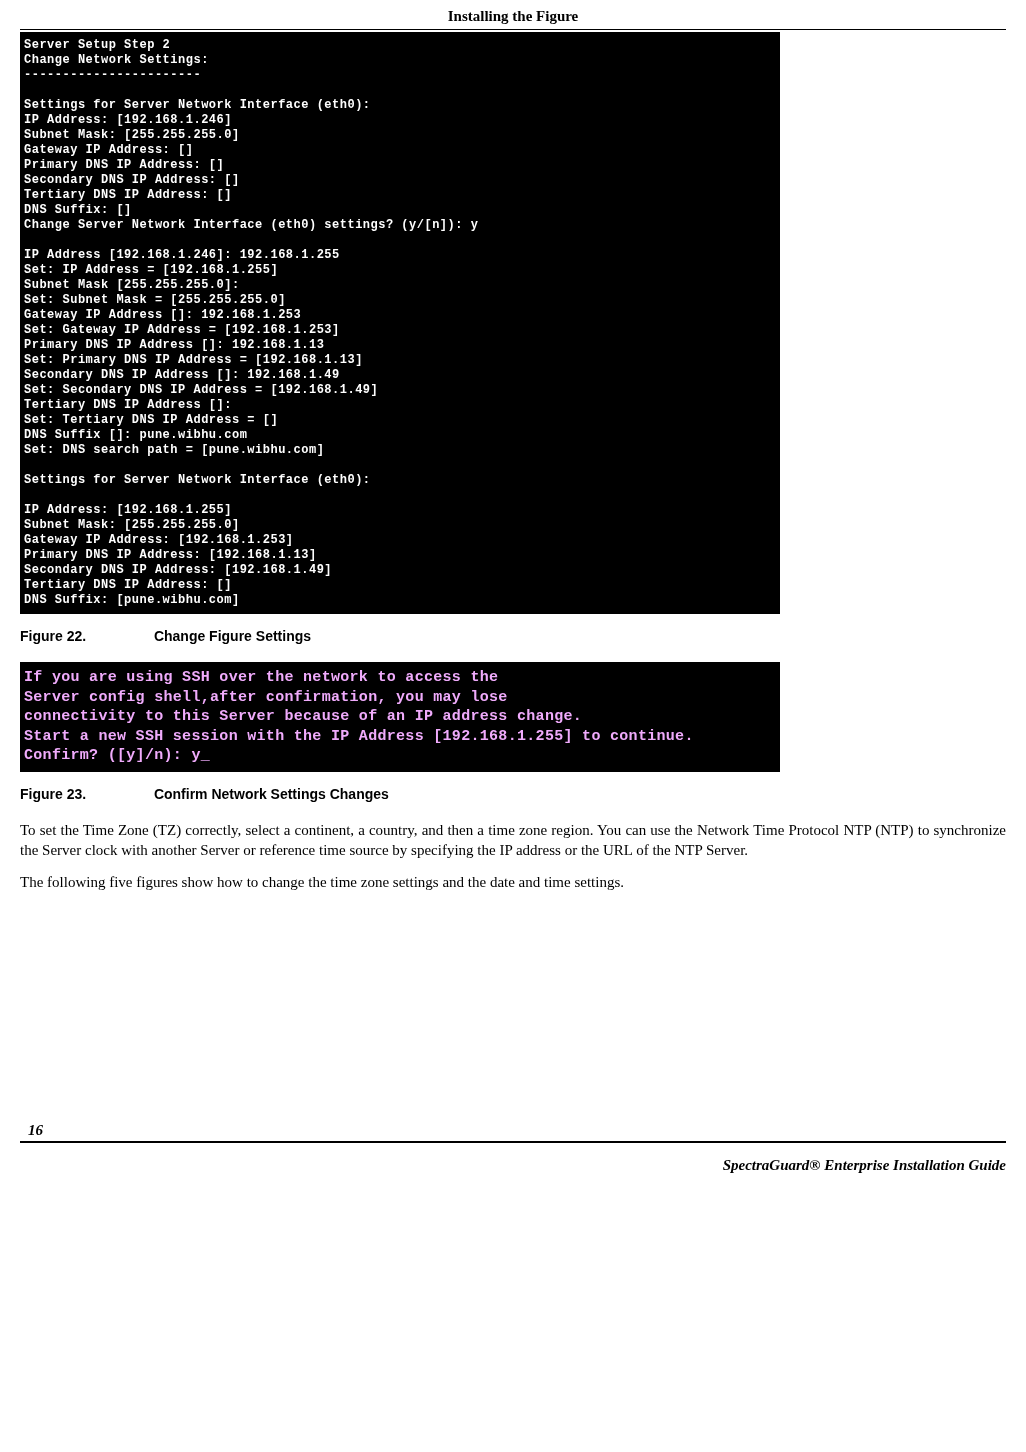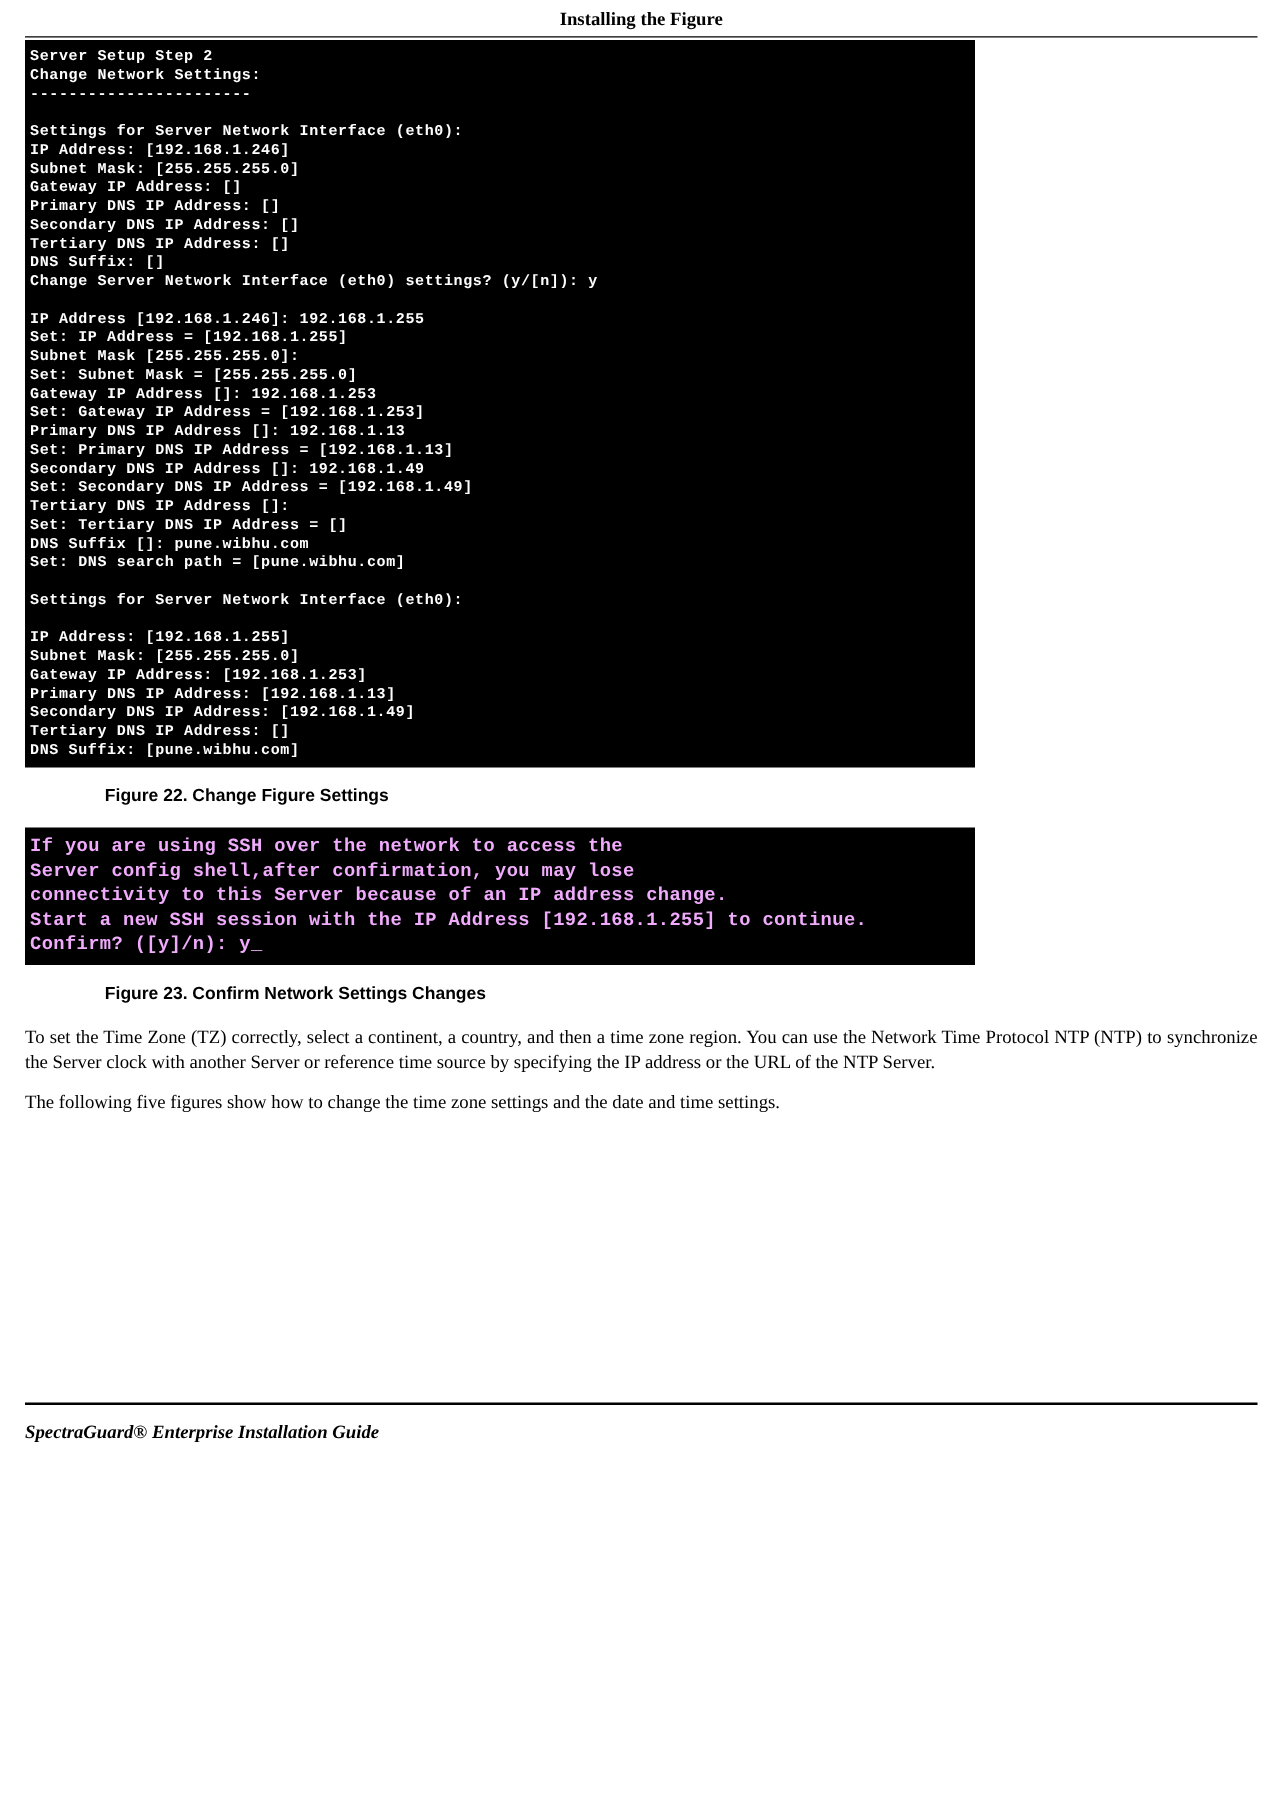--- a/index.html
+++ b/index.html
@@ -58,7 +58,6 @@
     .figure-caption .fig-num {
       display: inline-block;
       width: 130px;
-      text-align: right;
     }
     .section-heading {
       font-family: 'Book Antiqua', Palatino, Georgia, serif;

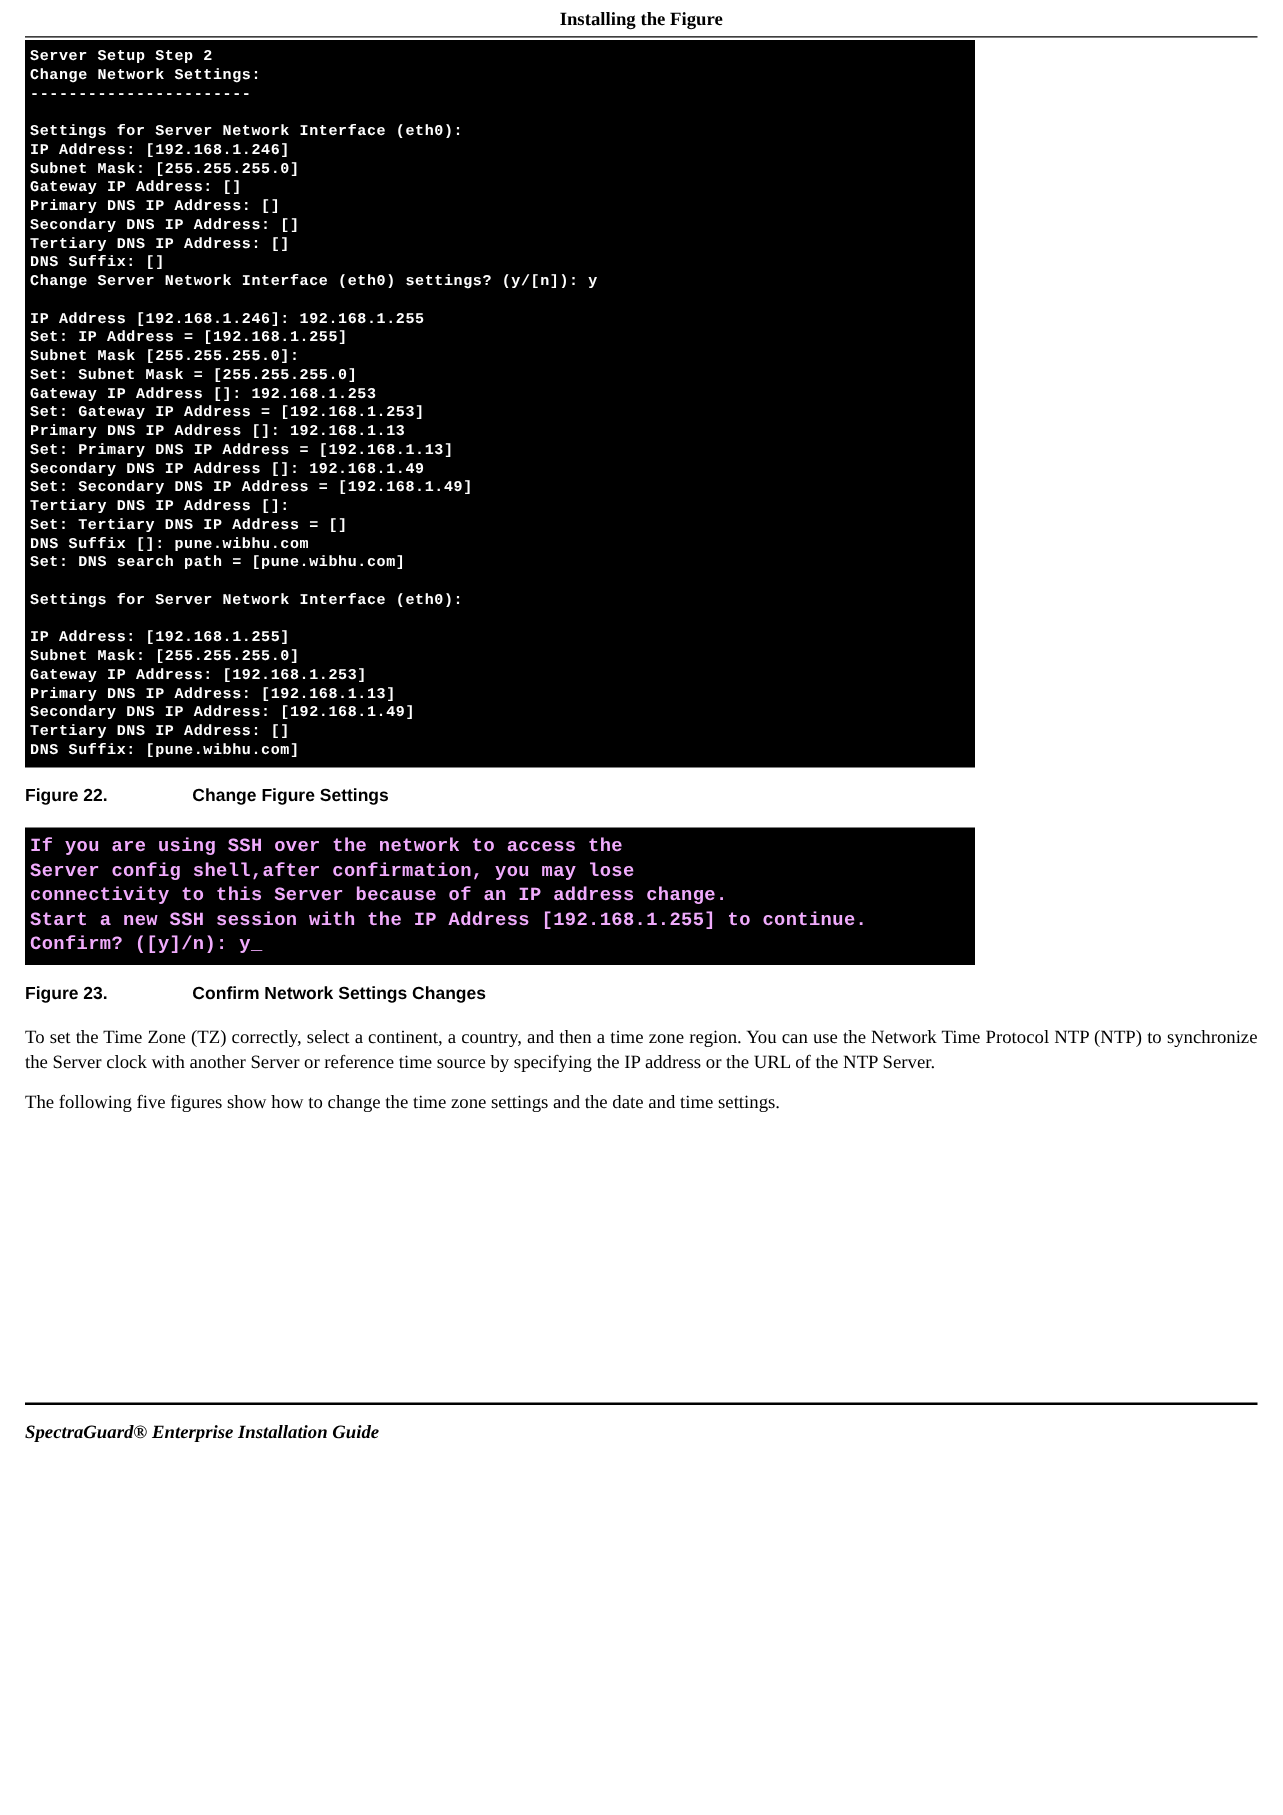--- a/index.html
+++ b/index.html
@@ -163,6 +163,7 @@
   <div class="body-text">The following five figures show how to change the time zone settings and the date and time settings.</div>
 
   <div class="footer">
+    <div class="page-number">16</div>
     <div class="footer-line"></div>
     <div class="footer-title">SpectraGuard® Enterprise Installation Guide</div>
   </div>

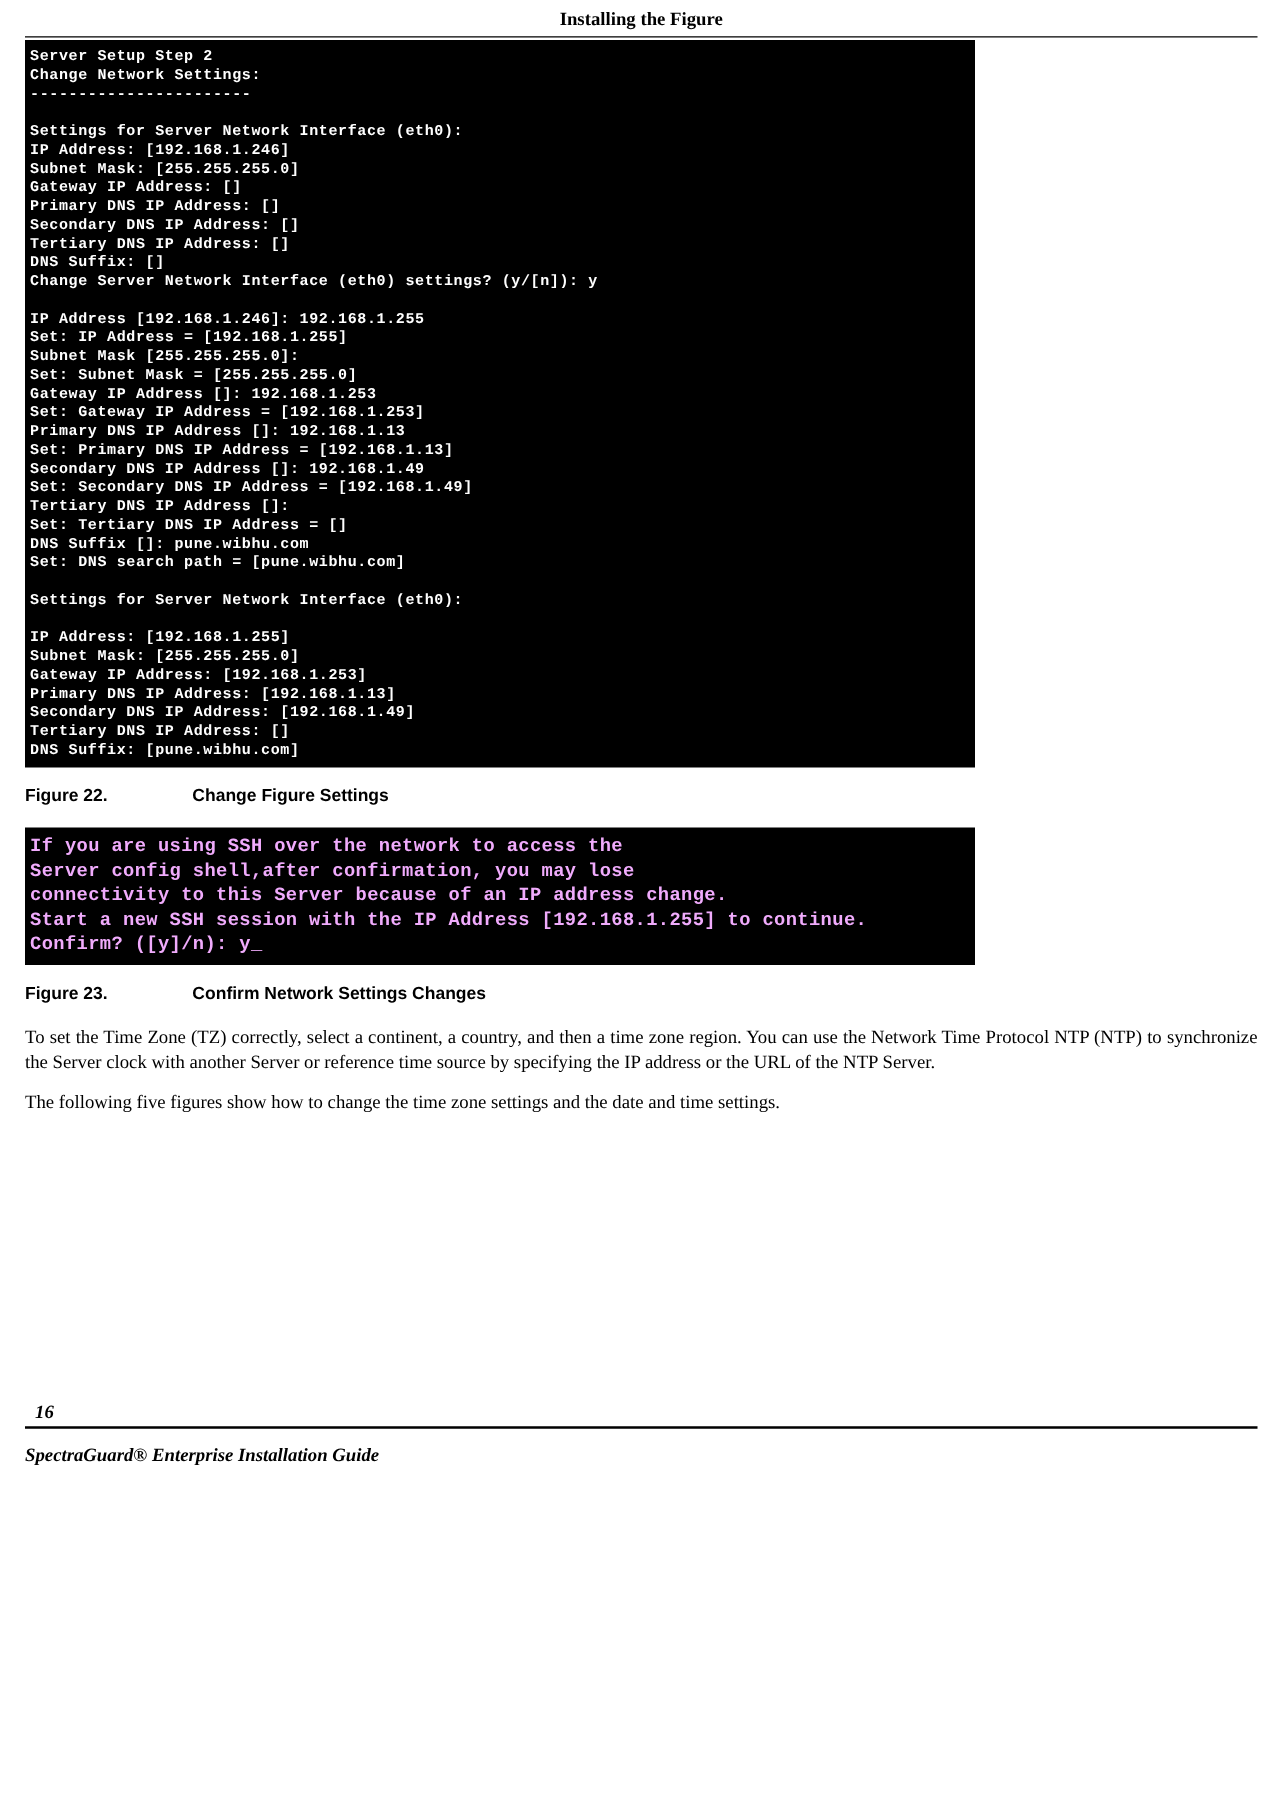--- a/index.html
+++ b/index.html
@@ -93,7 +93,7 @@
       font-weight: bold;
       font-style: italic;
       font-size: 15px;
-      text-align: left;
+      text-align: right;
       padding-top: 12px;
     }
   </style>

